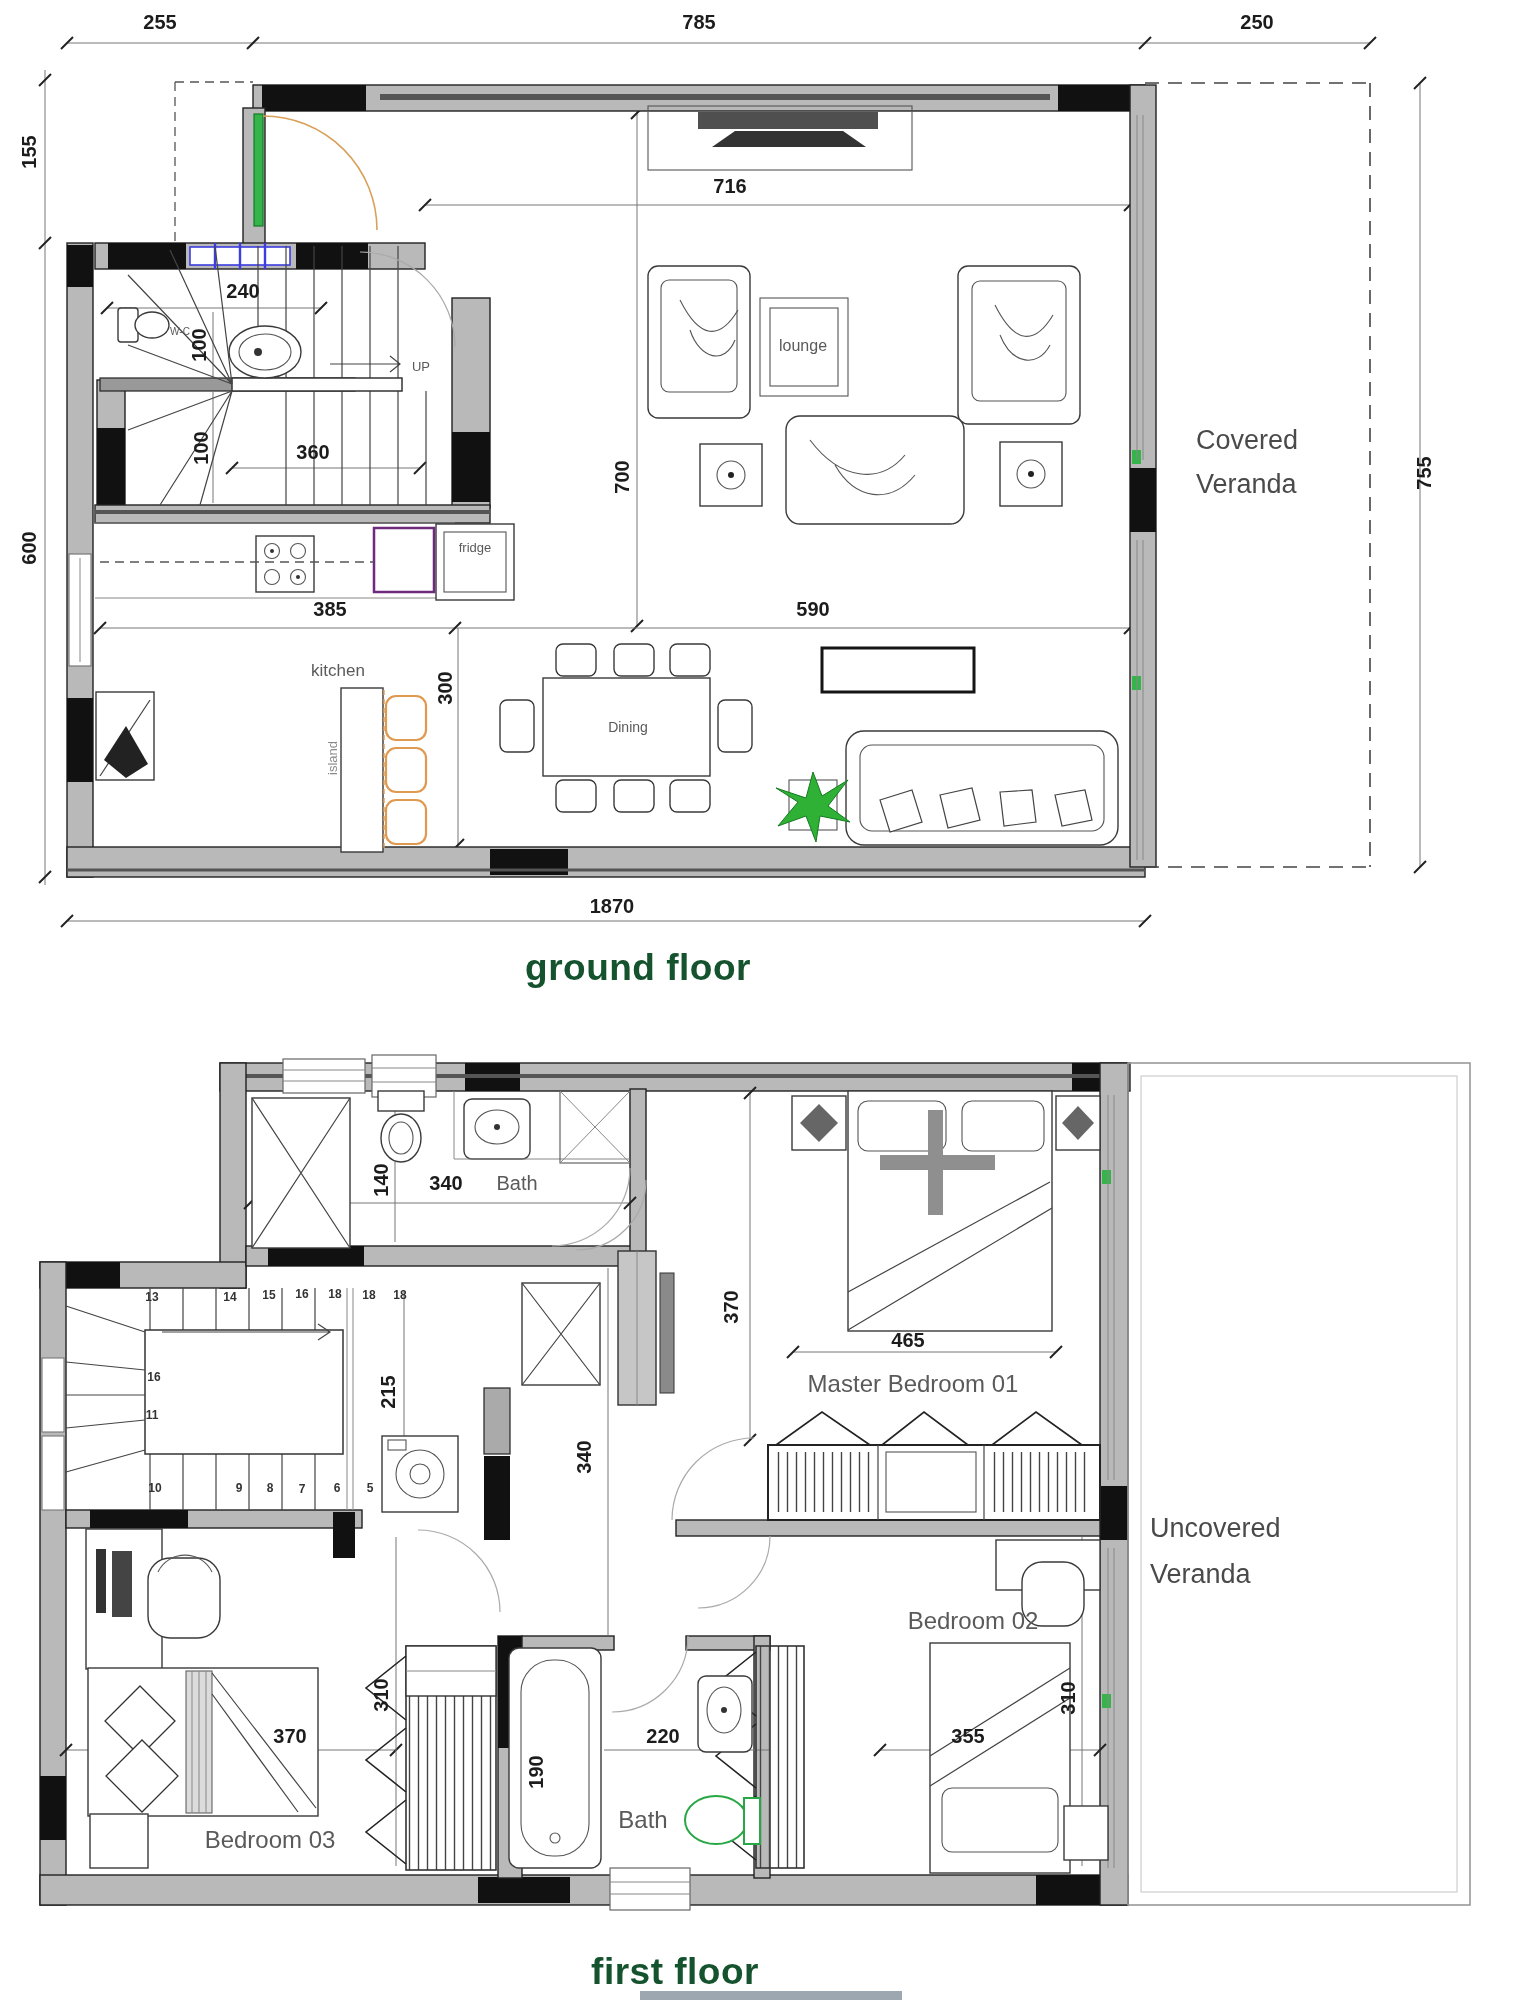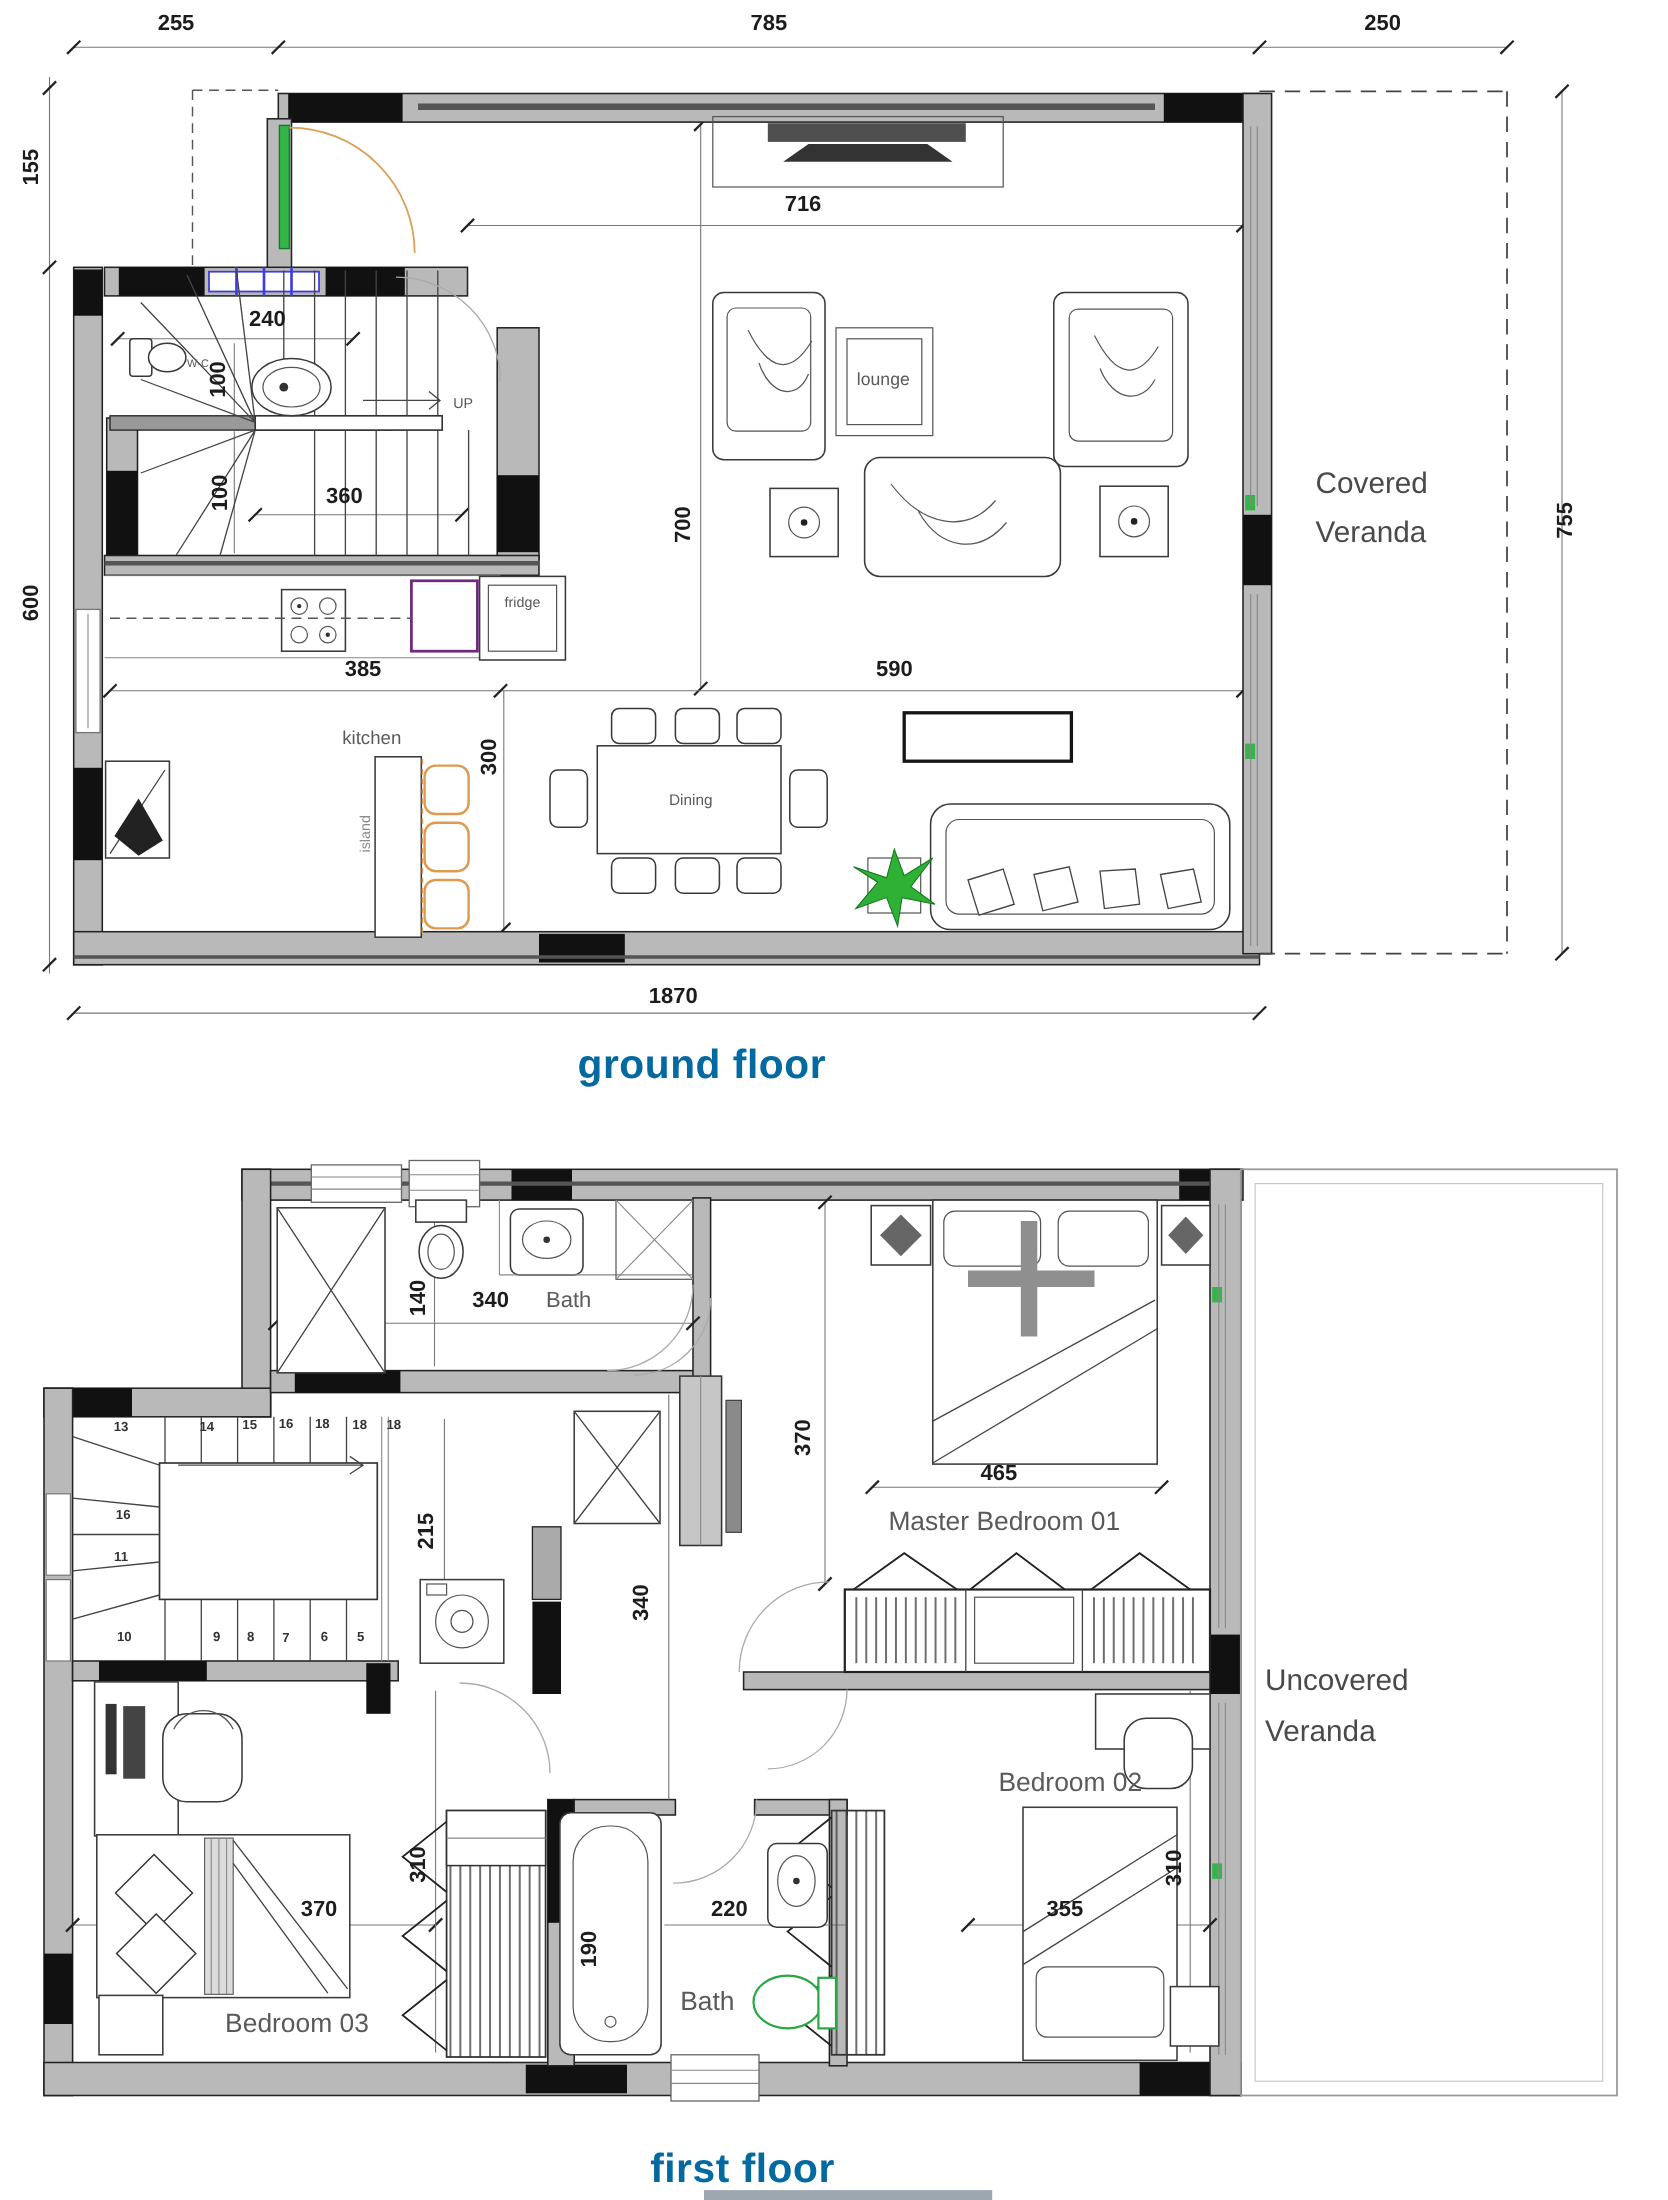--- a/index.html
+++ b/index.html
@@ -17,7 +17,7 @@
   .stairnum{position:absolute;font-family:"Liberation Sans",sans-serif;font-size:12px;font-weight:bold;
             color:#333;transform:translate(-50%,-50%);}
   .title{position:absolute;font-family:"Liberation Sans",sans-serif;font-weight:800;font-size:37px;
-         color:#0369a1;transform:translate(-50%,-50%);letter-spacing:.5px;}
+         color:#14532d;transform:translate(-50%,-50%);letter-spacing:.5px;}
   
   .w{fill:#b9b9b9;stroke:#222;stroke-width:1.4;}
   .wb{fill:#111;stroke:none;}

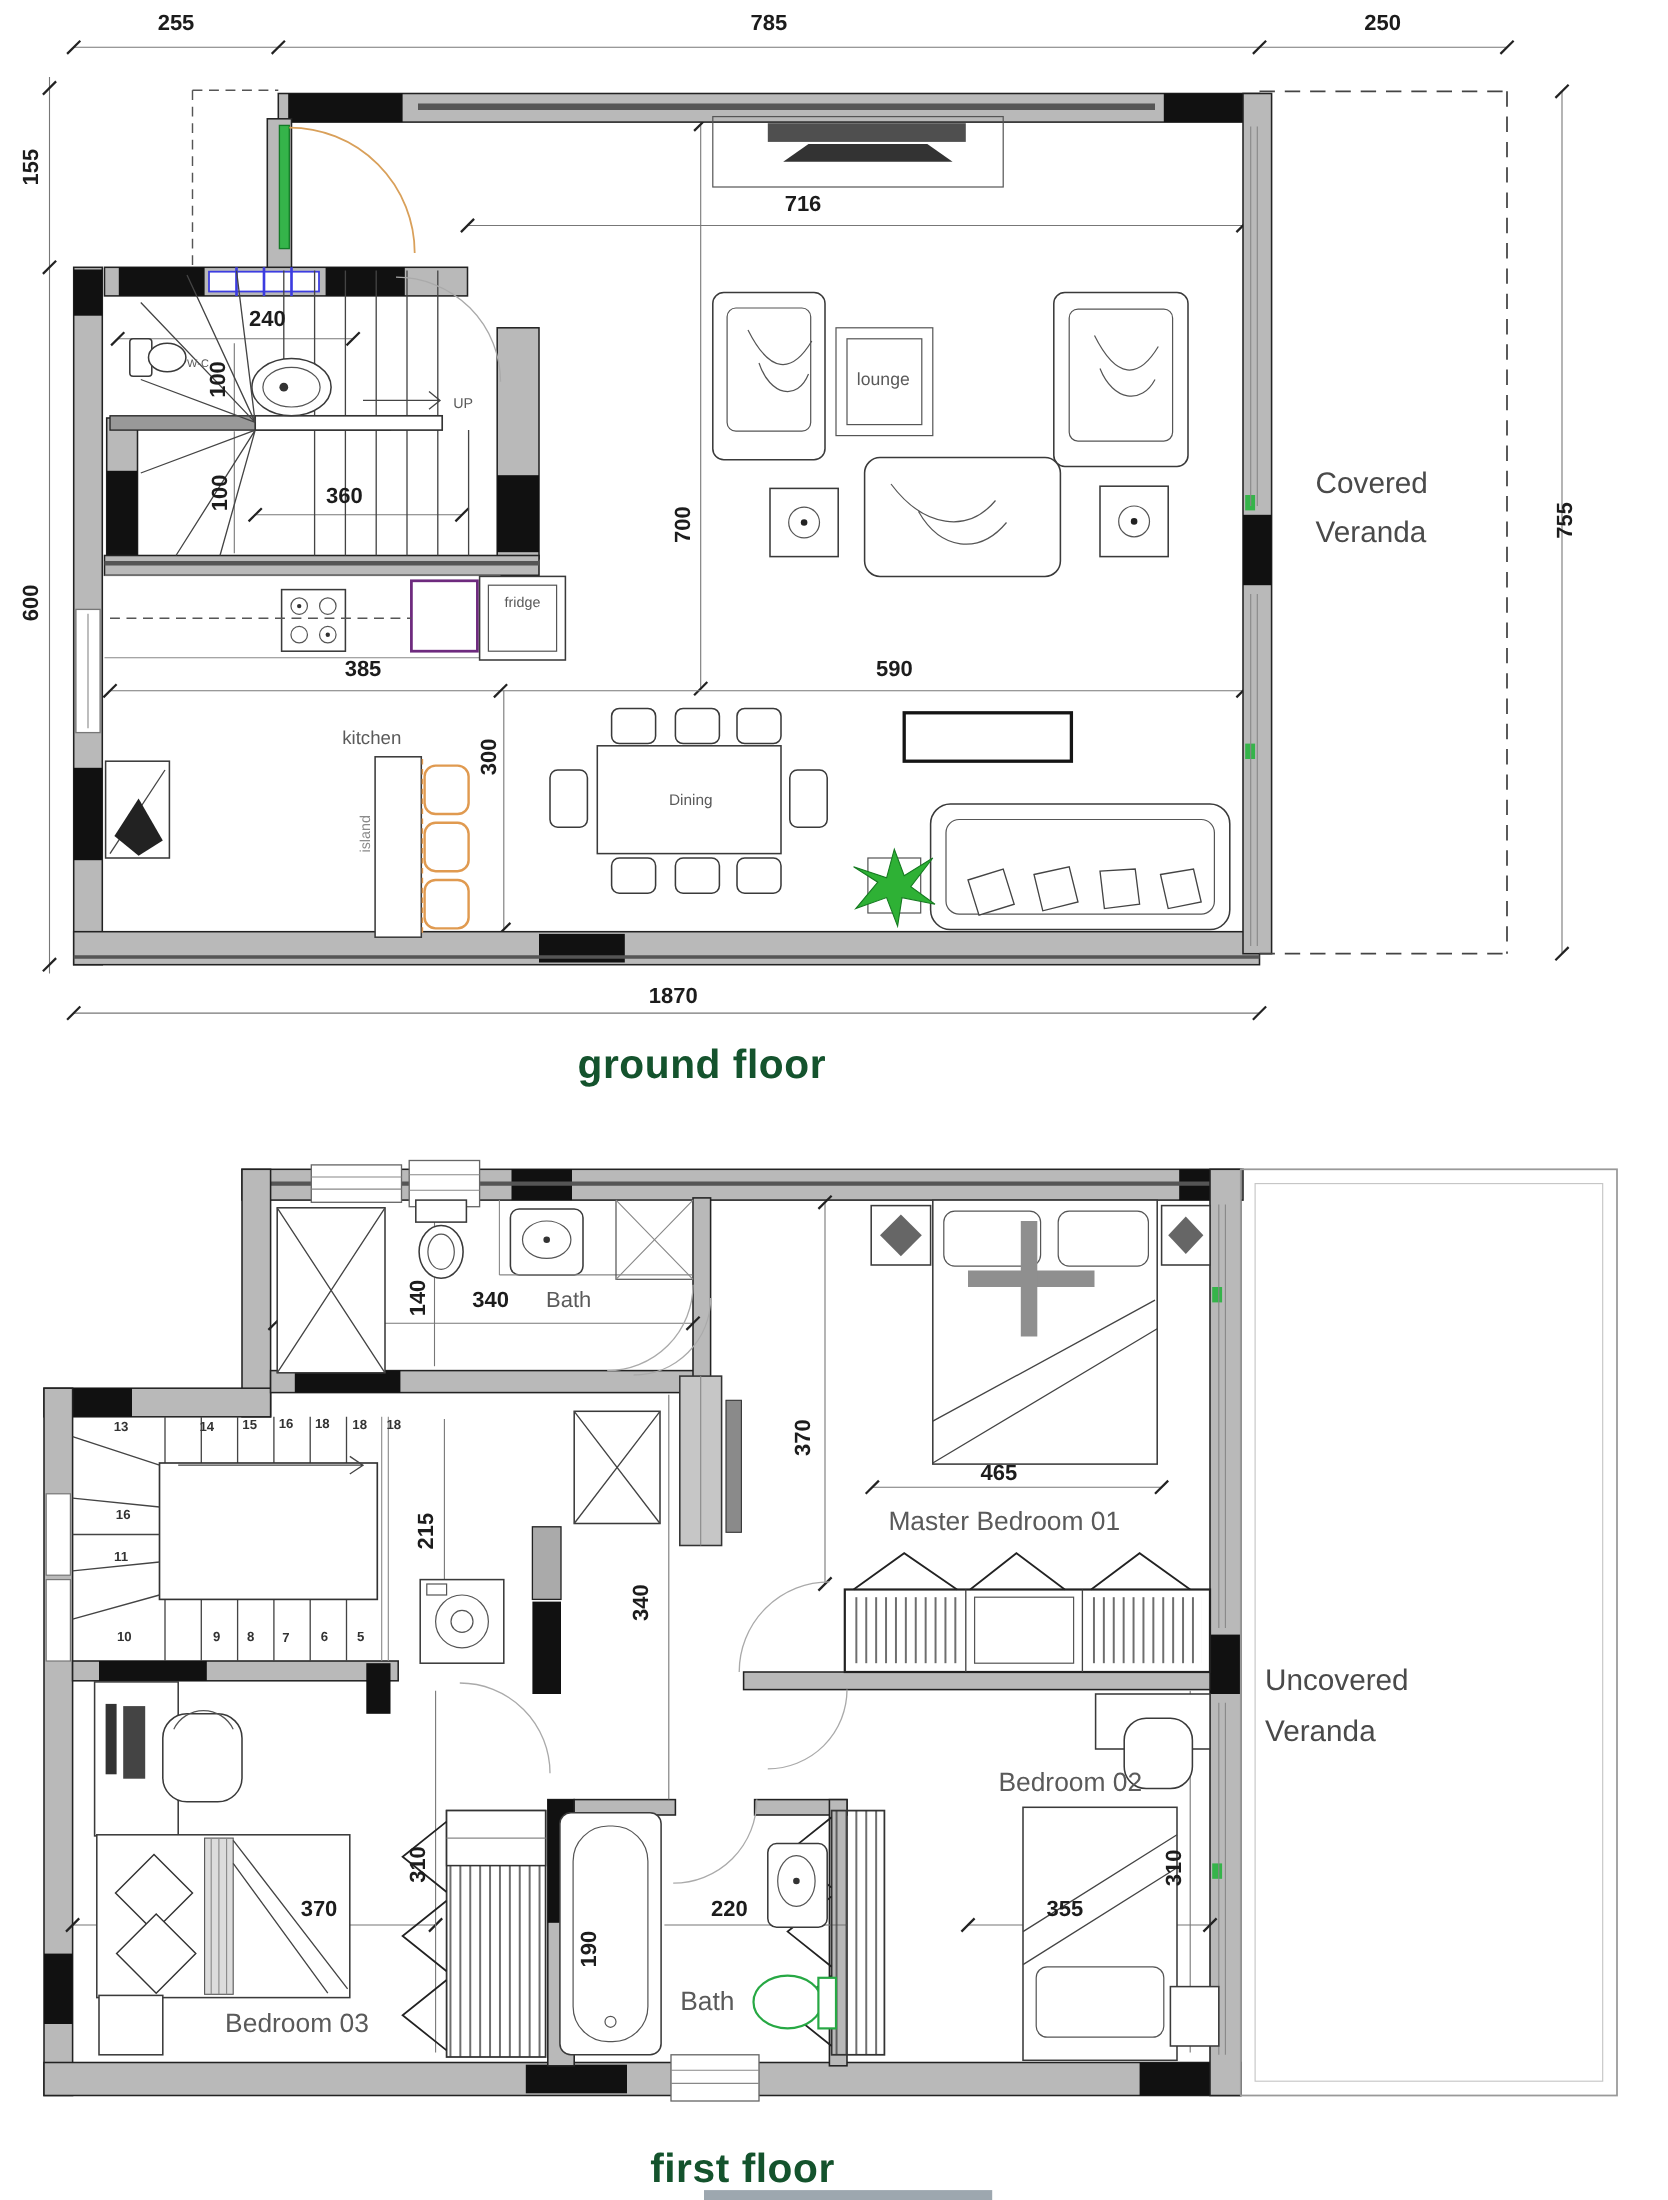--- a/index.html
+++ b/index.html
@@ -15,7 +15,7 @@
   .vlabel{position:absolute;font-family:"Liberation Sans",sans-serif;font-size:27px;color:#4a4a4a;
           white-space:nowrap;transform:translateY(-50%);}
   .stairnum{position:absolute;font-family:"Liberation Sans",sans-serif;font-size:12px;font-weight:bold;
-            color:#333;transform:translate(-50%,-50%);}
+            color:#333;transform:translate(-50%,-50%);margin-left:42px;}
   .title{position:absolute;font-family:"Liberation Sans",sans-serif;font-weight:800;font-size:37px;
          color:#14532d;transform:translate(-50%,-50%);letter-spacing:.5px;}
   

